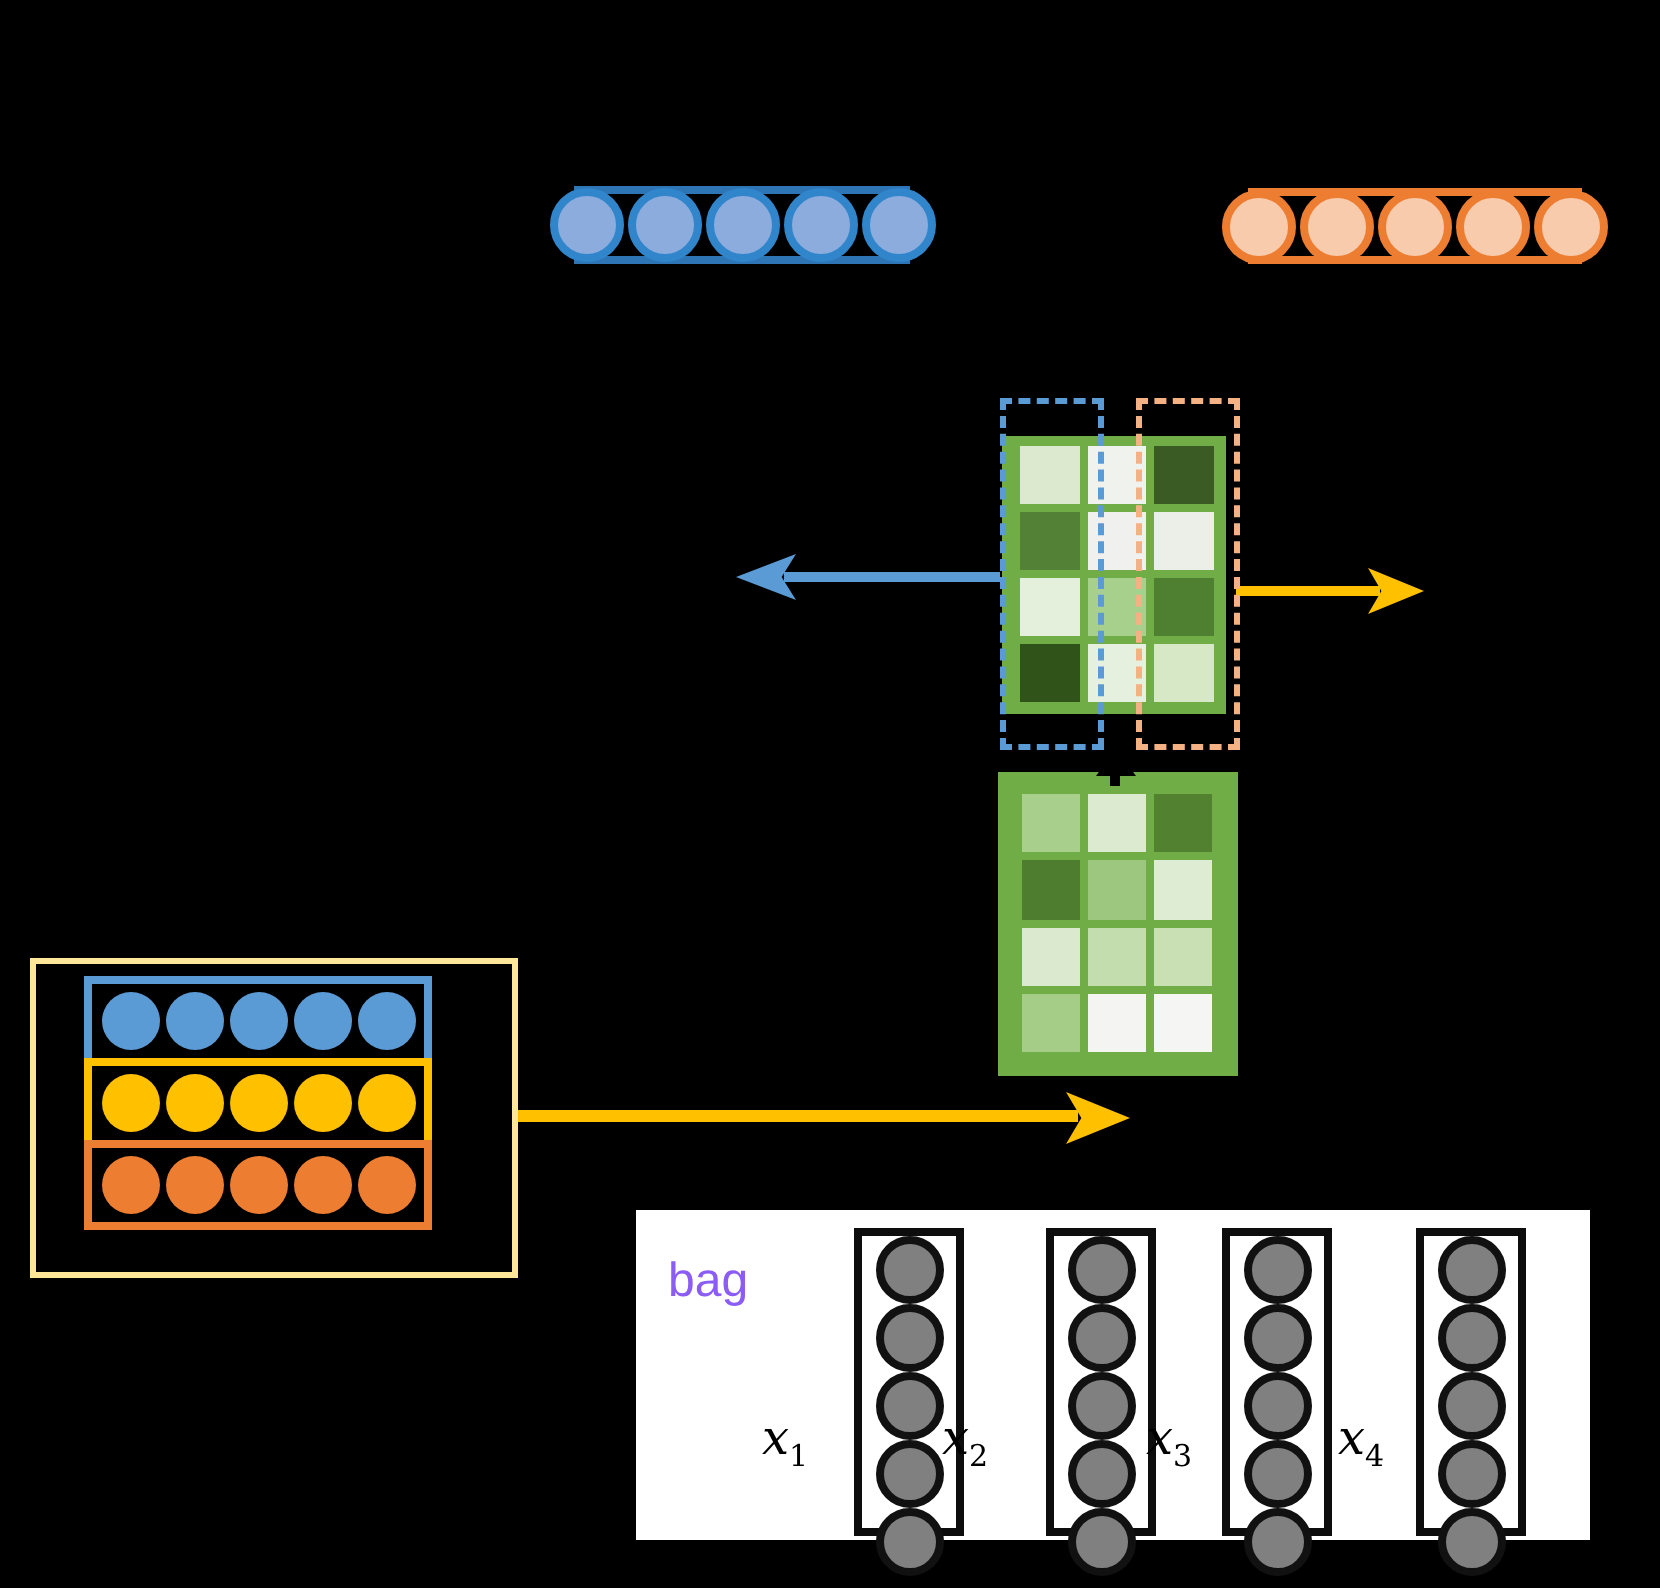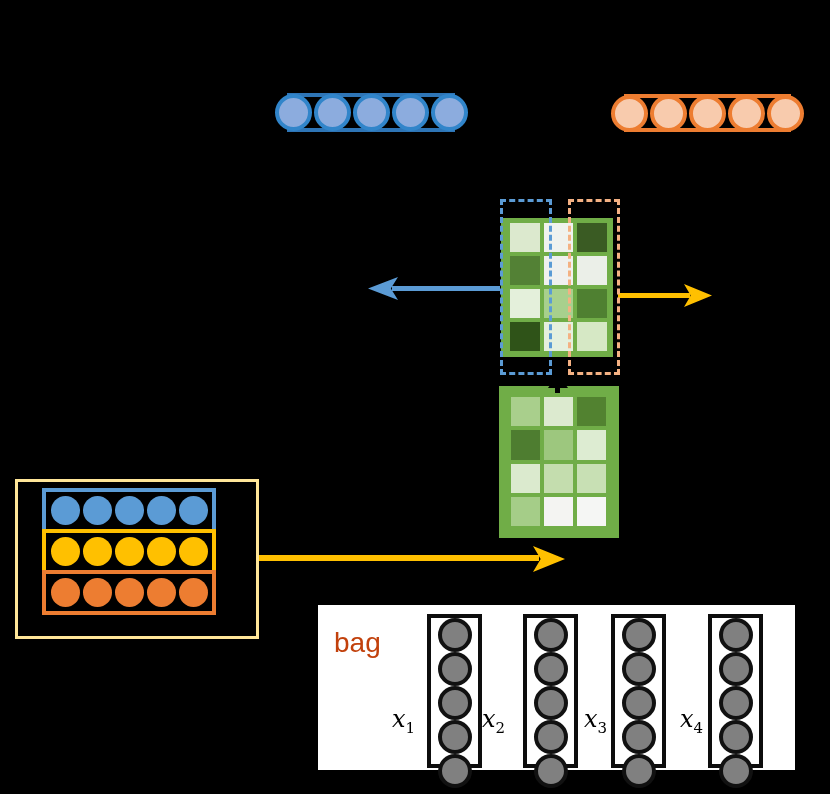--- a/index.html
+++ b/index.html
@@ -50,7 +50,7 @@
 
   
   .bag{left:318px;top:605px;width:477px;height:165px;background:#FFFFFF;z-index:1;}
-  .bag-label{position:absolute;left:16px;top:22px;font-size:28px;color:#c2410c;
+  .bag-label{position:absolute;left:16px;top:22px;font-size:24px;color:#8b5cf6;
              font-family:"Liberation Sans", sans-serif;}
   .inst{position:absolute;top:9px;width:47px;height:146px;border:4px solid #0D0D0D;background:#FFF;
         display:flex;flex-direction:column;align-items:center;justify-content:space-evenly;}

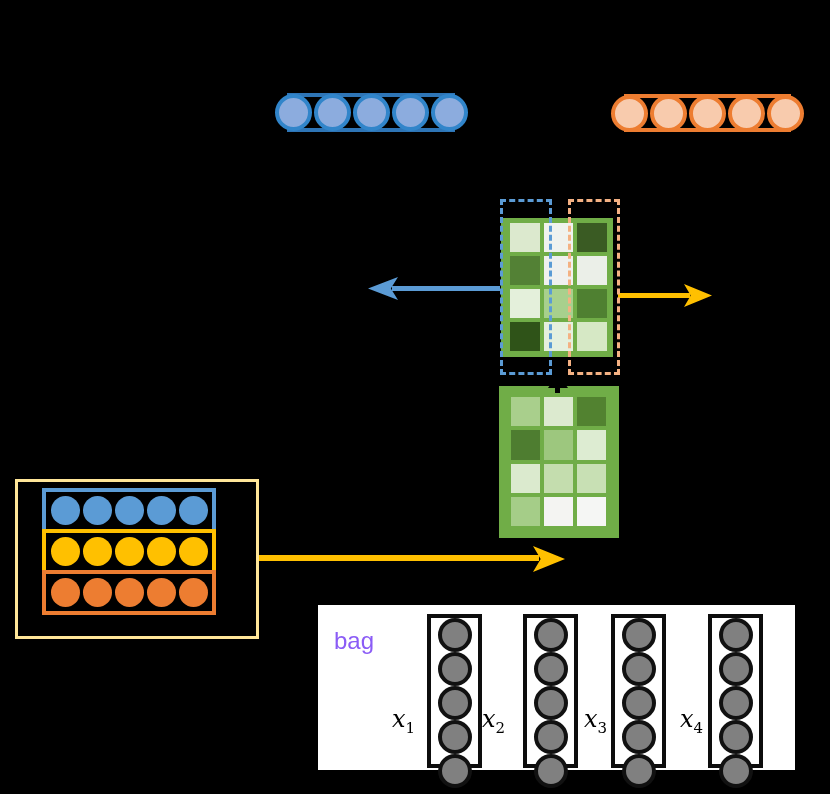--- a/index.html
+++ b/index.html
@@ -56,7 +56,7 @@
         display:flex;flex-direction:column;align-items:center;justify-content:space-evenly;}
   .inst .dot{width:26px;height:26px;border-radius:50%;border:4px solid #111;background:#808080;flex:0 0 auto;}
   .inst-1{left:109px;} .inst-2{left:205px;} .inst-3{left:293px;} .inst-4{left:390px;}
-  .xlabel{position:absolute;top:101px;width:34px;text-align:right;color:#000;
+  .xlabel{position:absolute;top:101px;width:34px;text-align:left;color:#000;
           font-family:"DejaVu Serif", serif;font-style:italic;font-size:24px;line-height:26px;}
   .xlabel sub{font-size:15px;font-style:normal;font-family:"DejaVu Serif", serif;}
   .xl-1{left:63px;} .xl-2{left:153px;} .xl-3{left:255px;} .xl-4{left:351px;}

